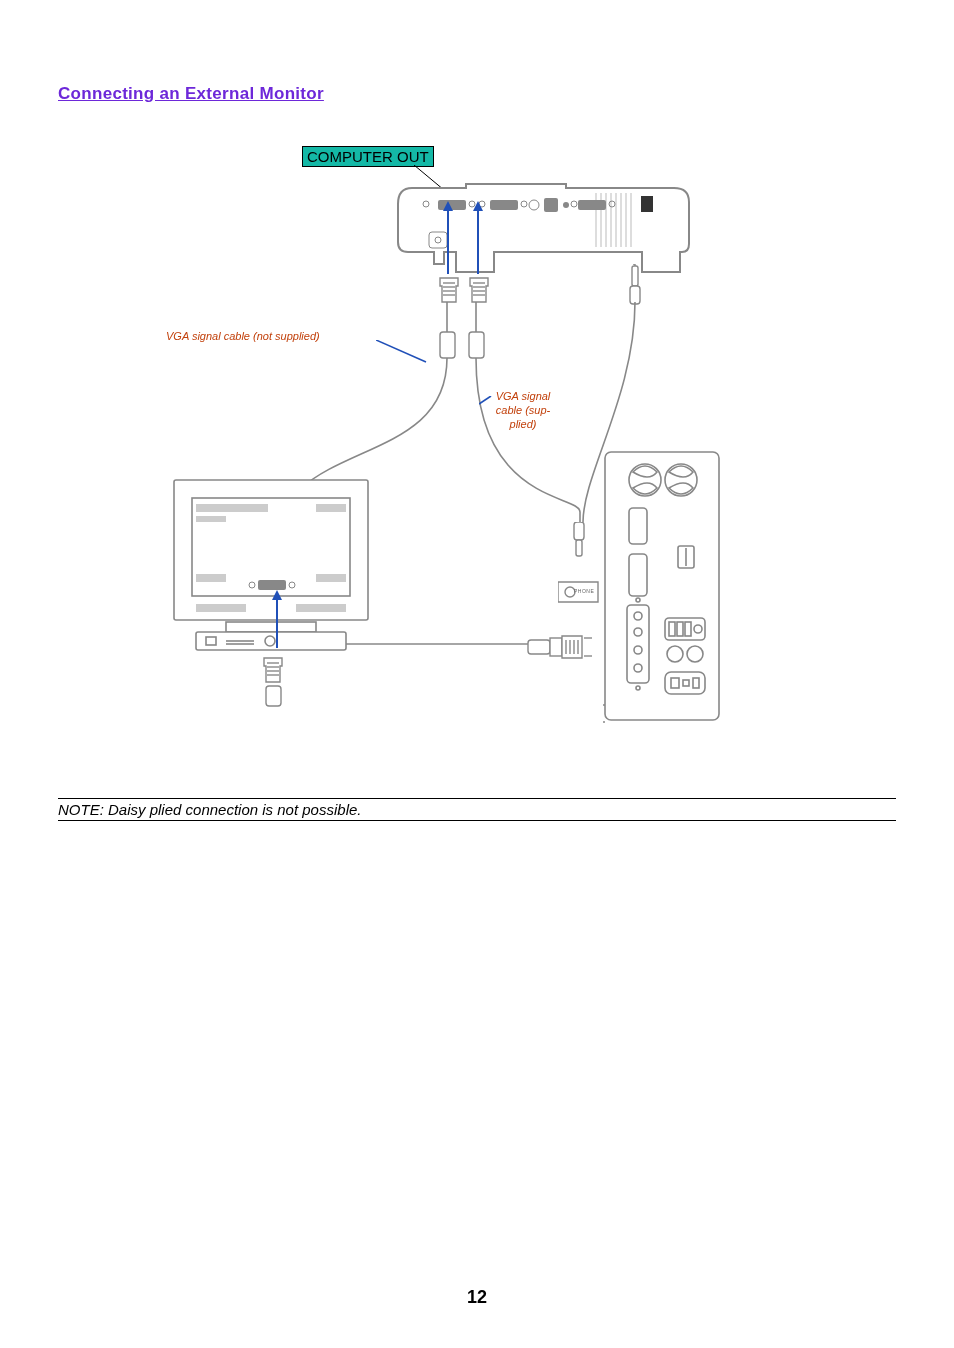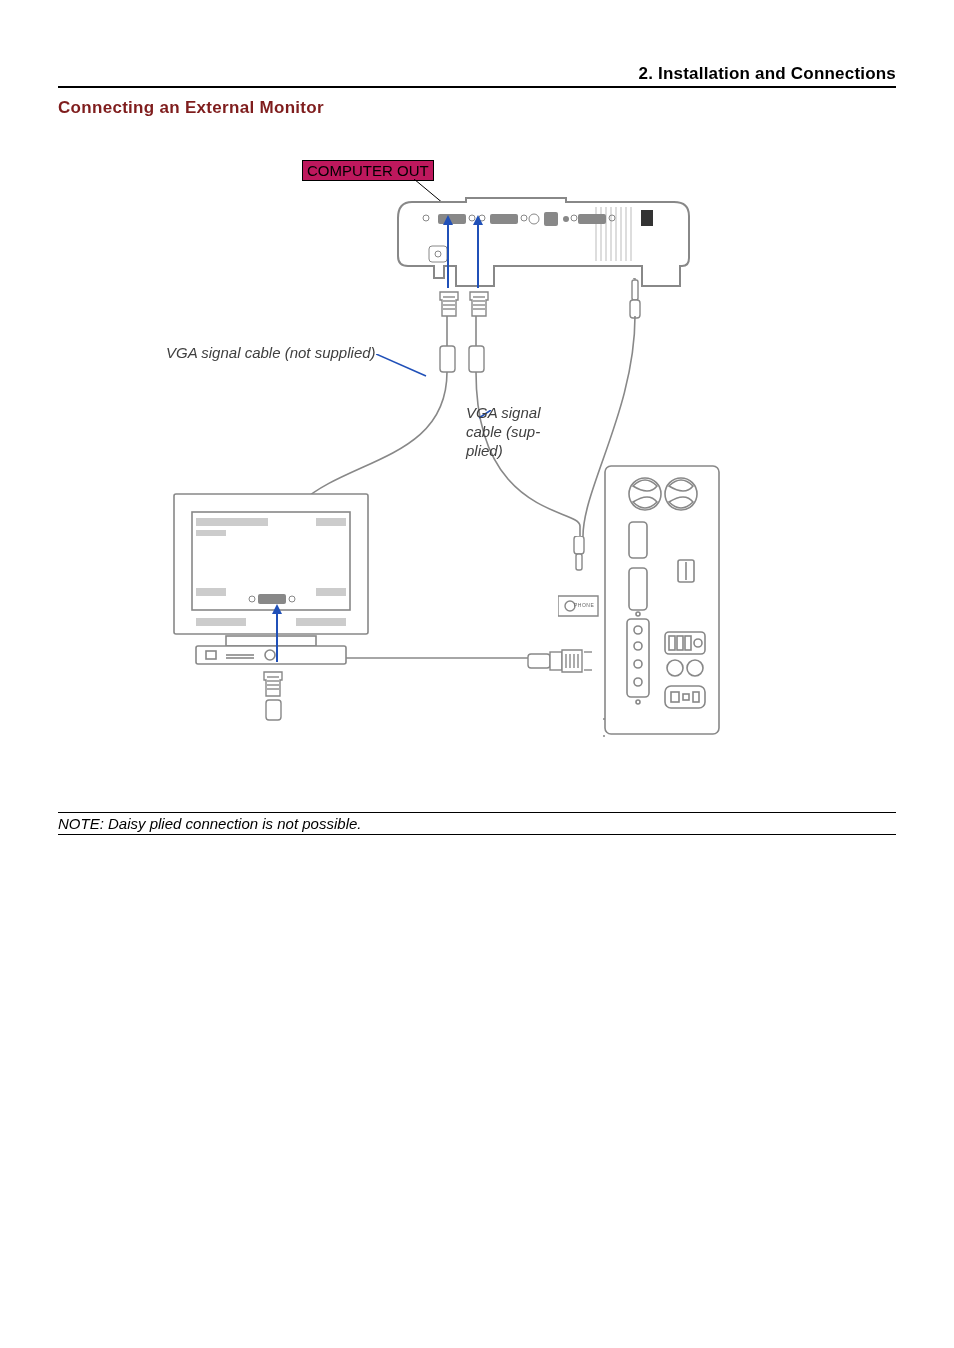--- a/index.html
+++ b/index.html
@@ -85,9 +85,6 @@
 
 <div class="page">
 
-  <div class="top-header">
-    <span class="top-header-text">2. Installation and Connections</span>
-  </div>
 
   <div class="subheading">Connecting an External Monitor</div>
 

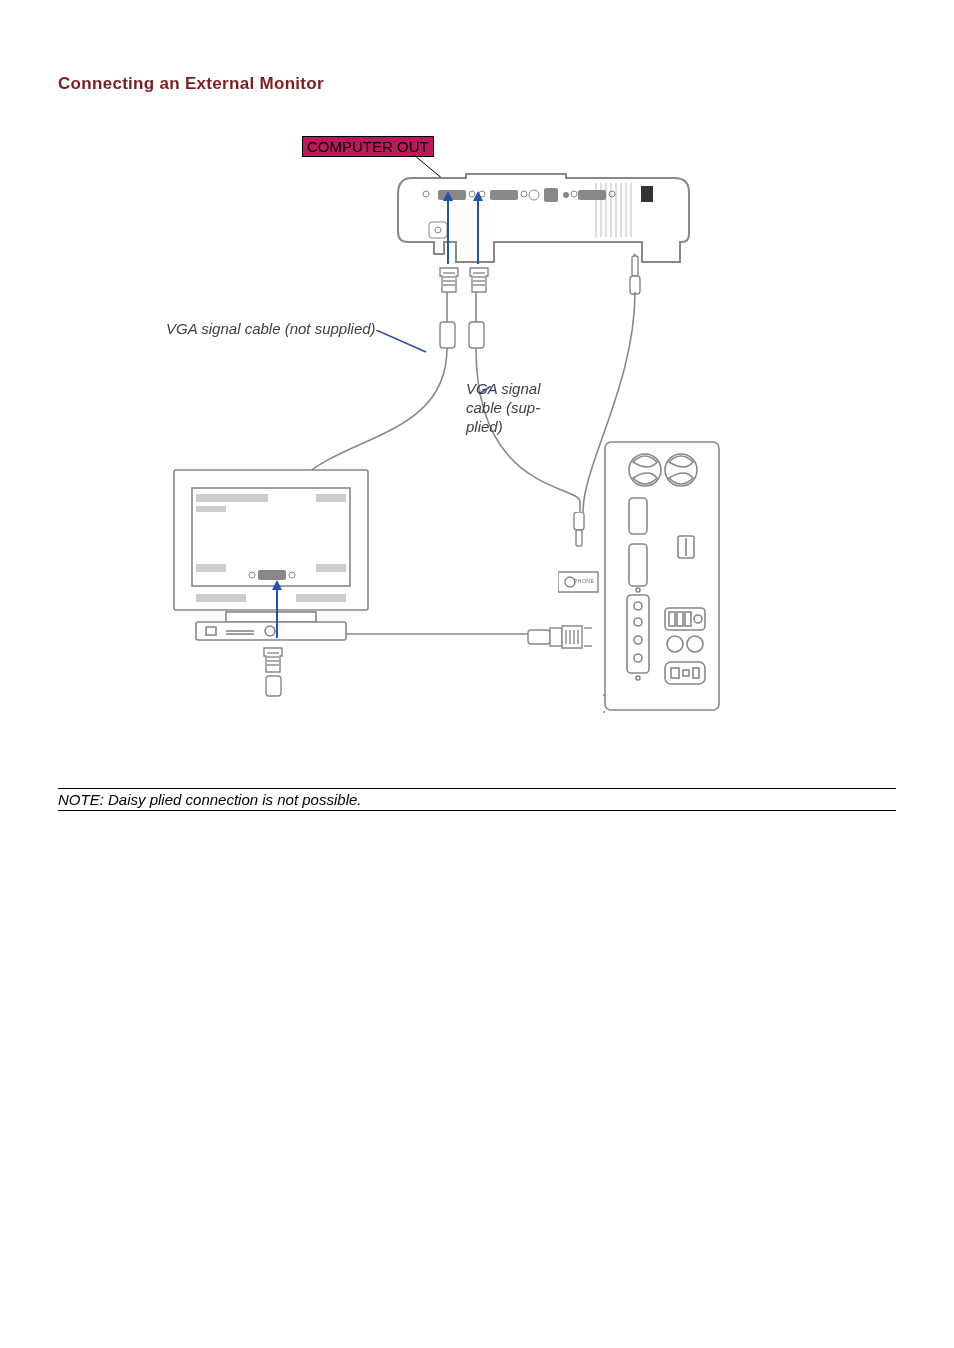--- a/index.html
+++ b/index.html
@@ -31,9 +31,10 @@
   .subheading {
     font-weight: 700;
     font-size: 17px;
-    margin-top: 10px;
+    margin-top: 20px;
     letter-spacing: 0.3px;
-    color: #7f1d1d;
+    color: #6d28d9;
+    text-decoration: underline;
   }
   .diagram-wrapper {
     position: relative;

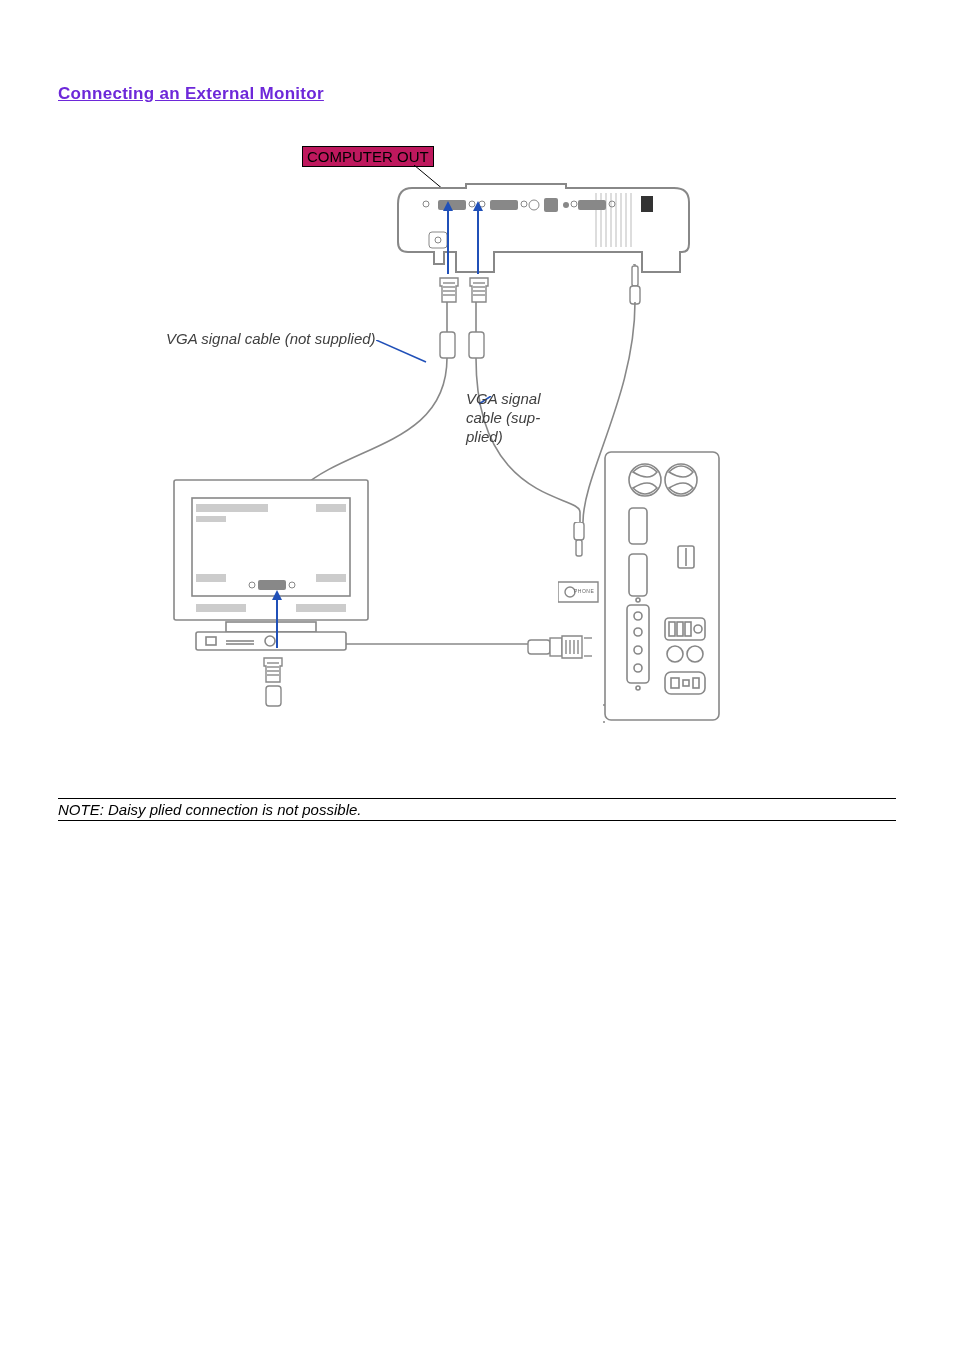--- a/index.html
+++ b/index.html
@@ -54,7 +54,7 @@
     font-size: 15px;
     border: 1px solid #000;
     padding: 1px 4px;
-    background: #be185d;
+    background: #14b8a6;
   }
   .body-text {
     margin-top: 54px;

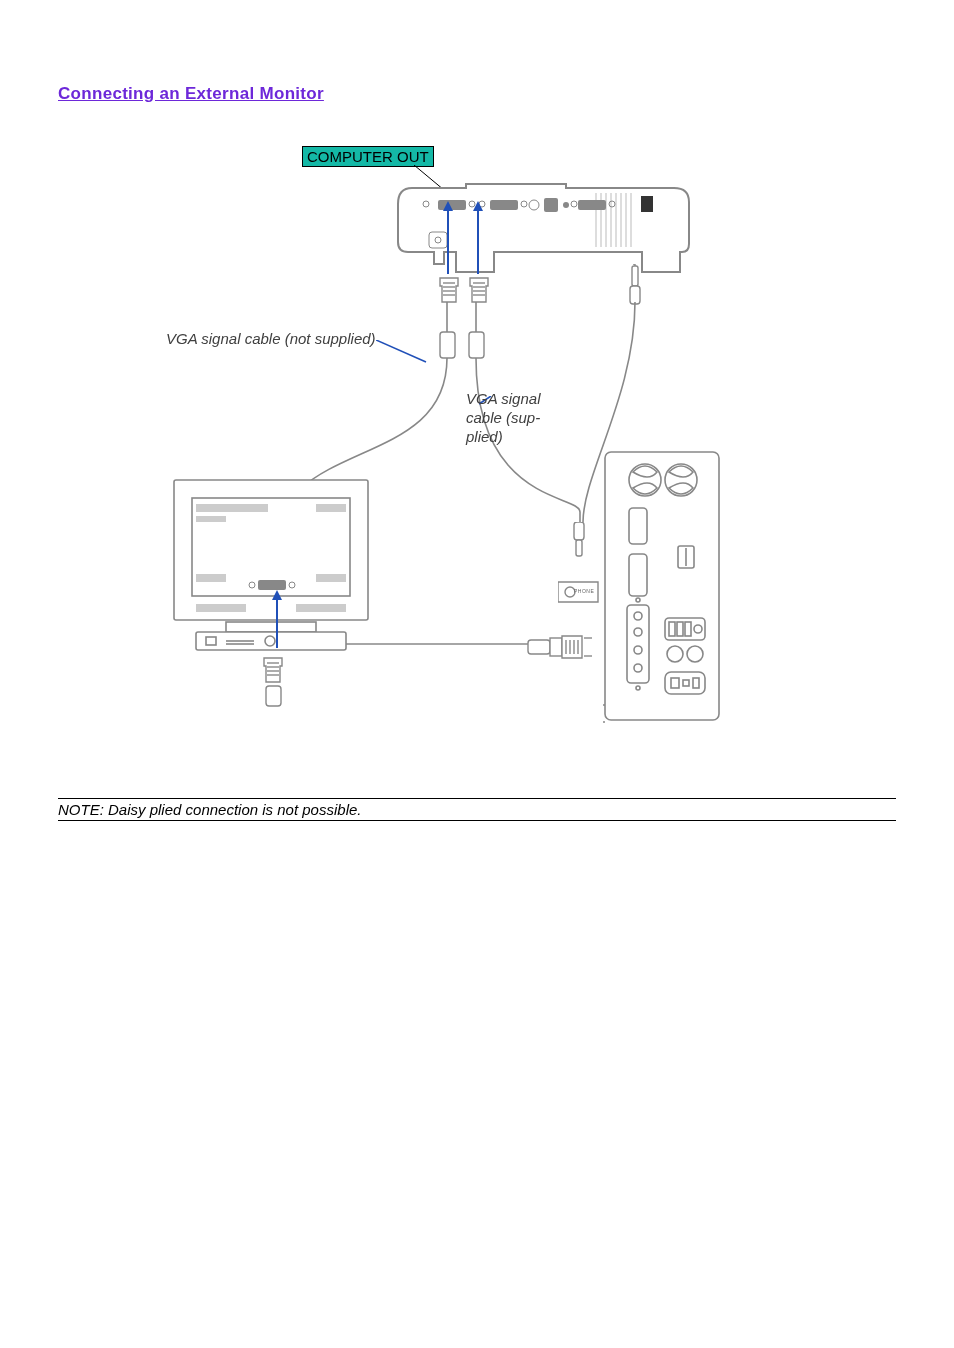--- a/index.html
+++ b/index.html
@@ -45,8 +45,8 @@
   .callout {
     position: absolute;
     font-style: italic;
-    font-size: 15px;
-    color: #404040;
+    font-size: 11px;
+    color: #c2410c;
     line-height: 1.25;
   }
   .port-label {

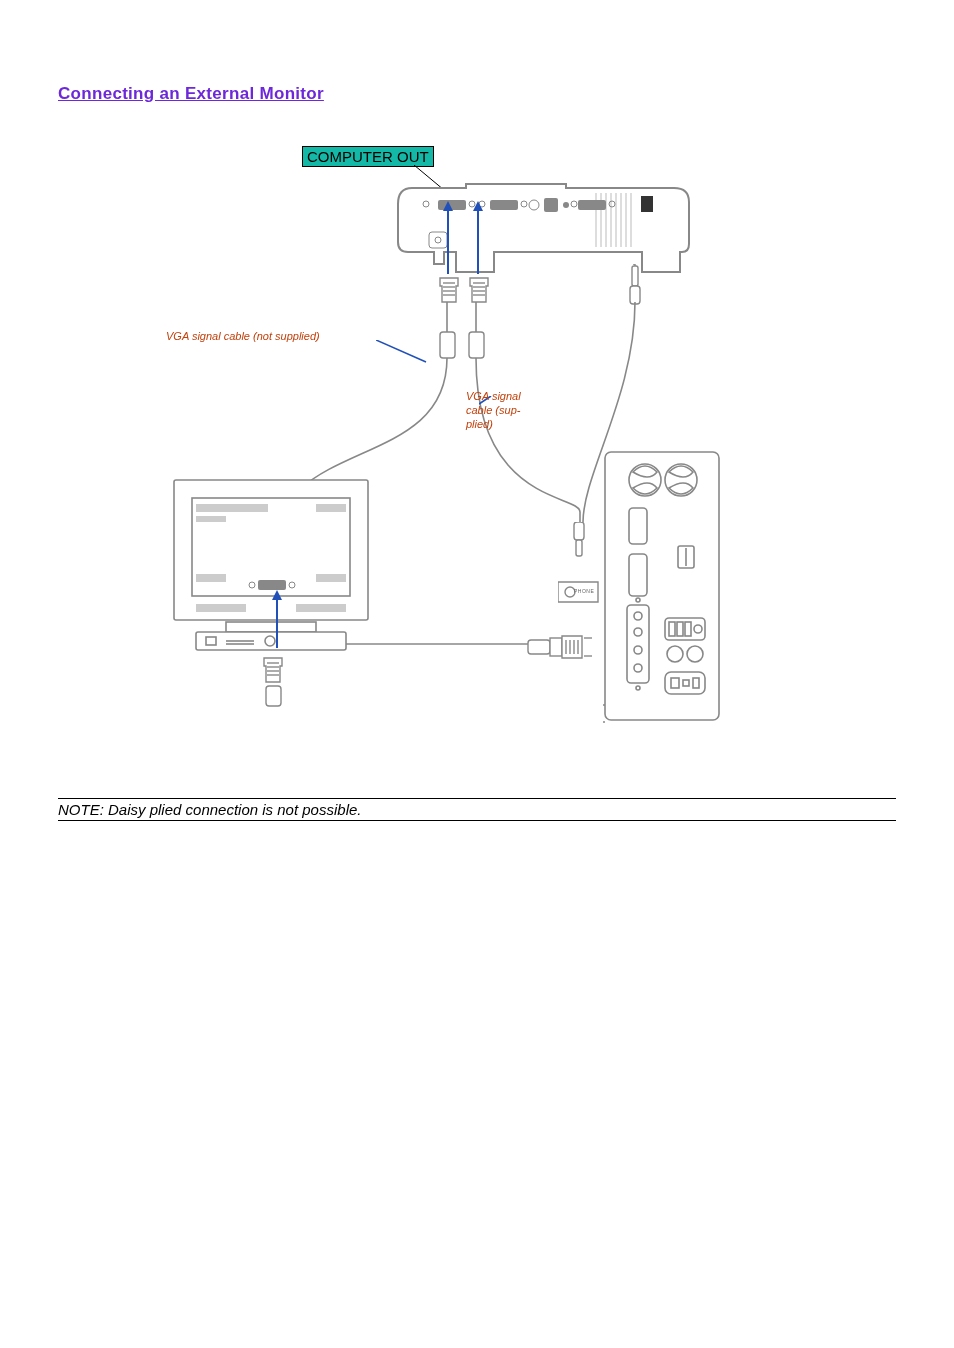--- a/index.html
+++ b/index.html
@@ -188,7 +188,7 @@
     <svg style="position:absolute; left:421px; top:262px;" width="18" height="10">
       <line x1="12" y1="0" x2="0" y2="8" stroke="#2050b8" stroke-width="1.6"></line>
     </svg>
-    <div class="callout" style="left:408px; top:256px; width:90px; white-space:pre-line;">VGA signal
+    <div class="callout" style="left:420px; top:256px; width:90px; white-space:pre-line;text-align:center;">VGA signal
 cable (sup-
 plied)</div>
 

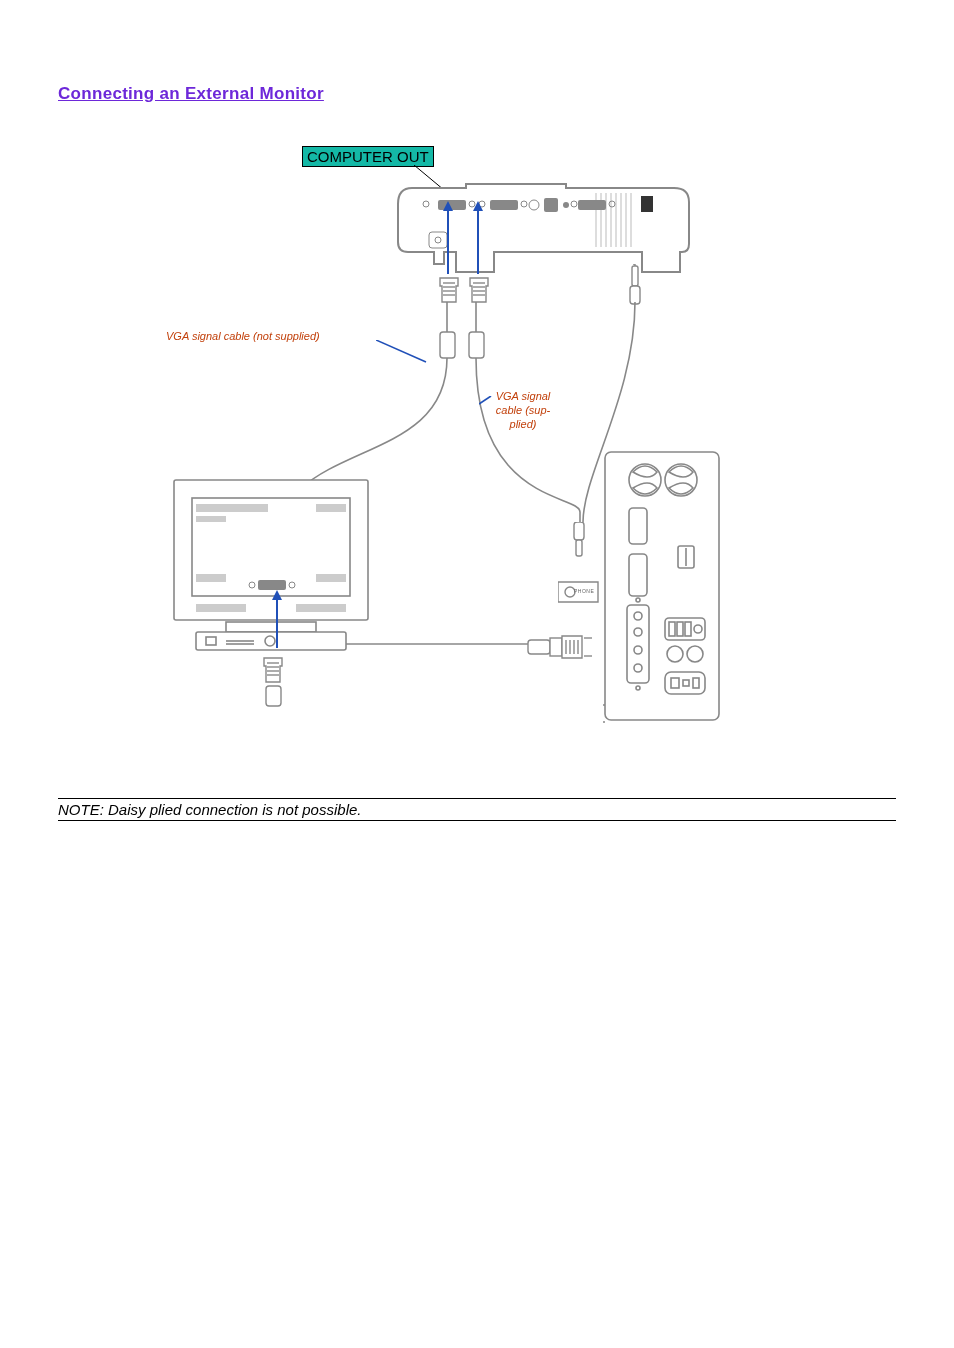--- a/index.html
+++ b/index.html
@@ -306,6 +306,7 @@
     <span>NOTE: Daisy plied connection is not possible.</span>
   </div>
 
+  <div class="page-number">12</div>
 
 </div>
 

